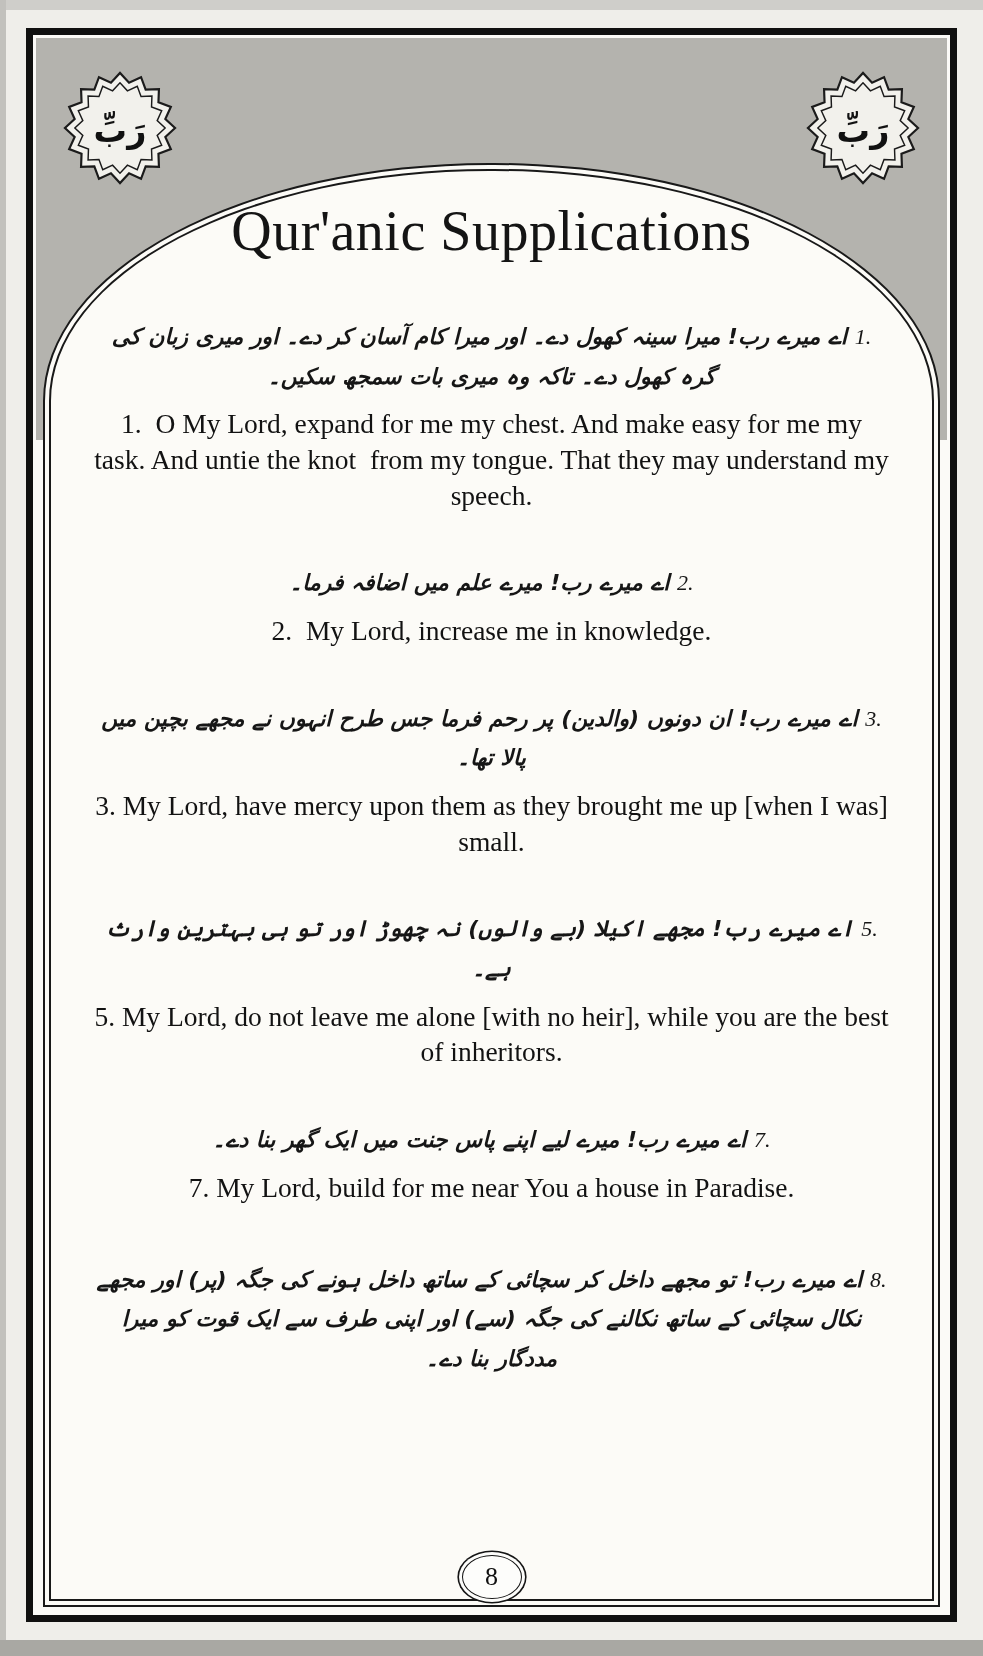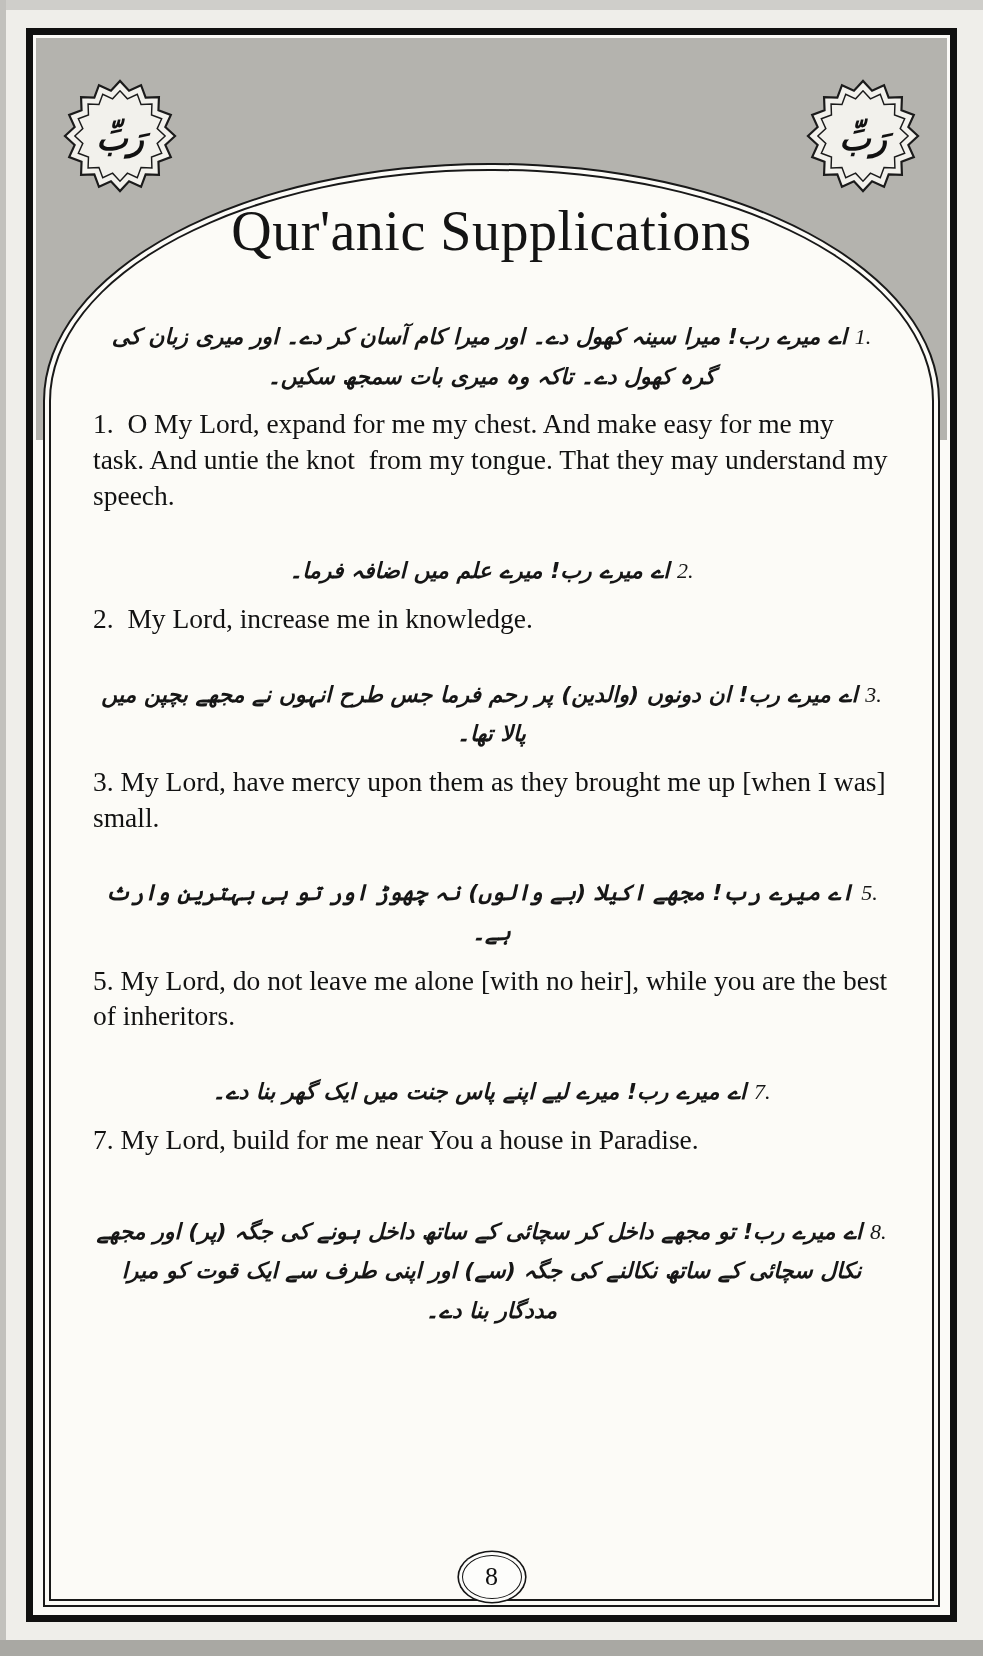--- a/index.html
+++ b/index.html
@@ -63,7 +63,7 @@
     white-space:pre-wrap;
   }
 
-  .medallion { position:absolute; top:42px; width:118px; height:118px;font-style:italic; }
+  .medallion { position:absolute; top:34px; width:118px; height:118px; }
   .medallion.left  { left:28px; }
   .medallion.right { right:28px; }
 

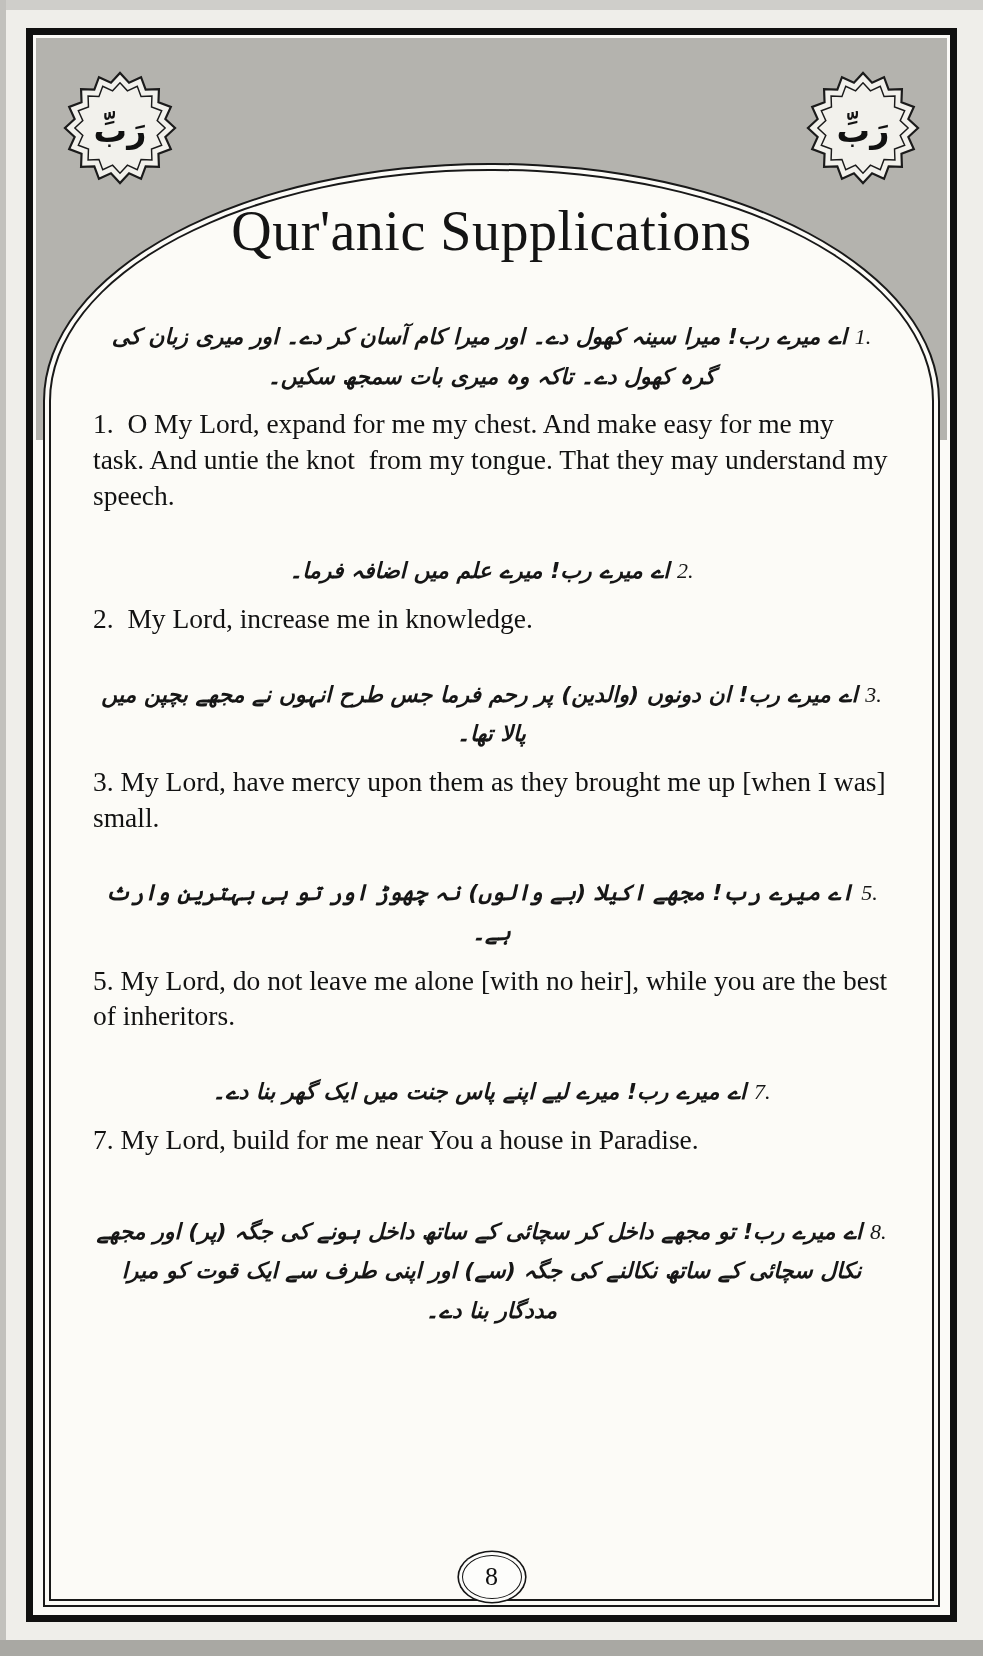--- a/index.html
+++ b/index.html
@@ -58,7 +58,7 @@
     font-weight:400; font-size:22px; color:#161616;
   }
   .english {
-    margin:0; 
+    margin:0; text-align:center;
     font-size:27.5px; line-height:1.3; color:#121212;
     white-space:pre-wrap;
   }

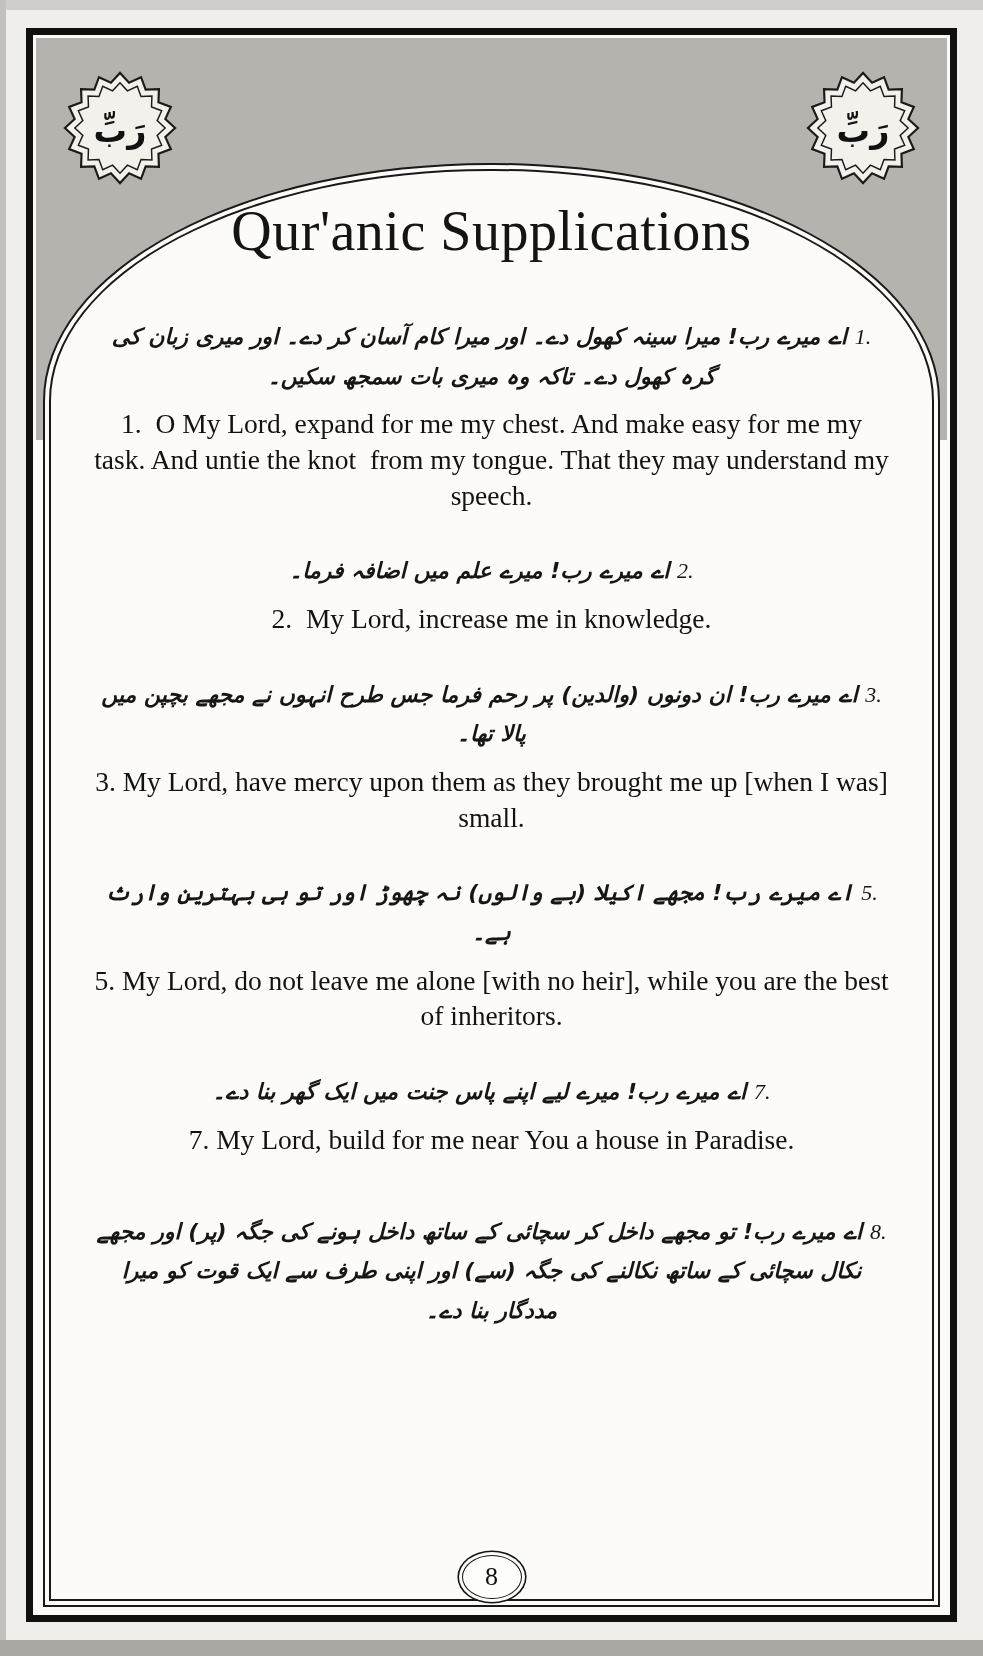--- a/index.html
+++ b/index.html
@@ -43,7 +43,7 @@
     font-size:56px; font-weight:400; color:#141414; letter-spacing:0.5px;
   }
 
-  .sp { margin-top:38px; }
+  .sp { margin-top:50px; }
   .sp.first  { margin-top:54px; }
   .sp.eighth { margin-top:54px; }
 

